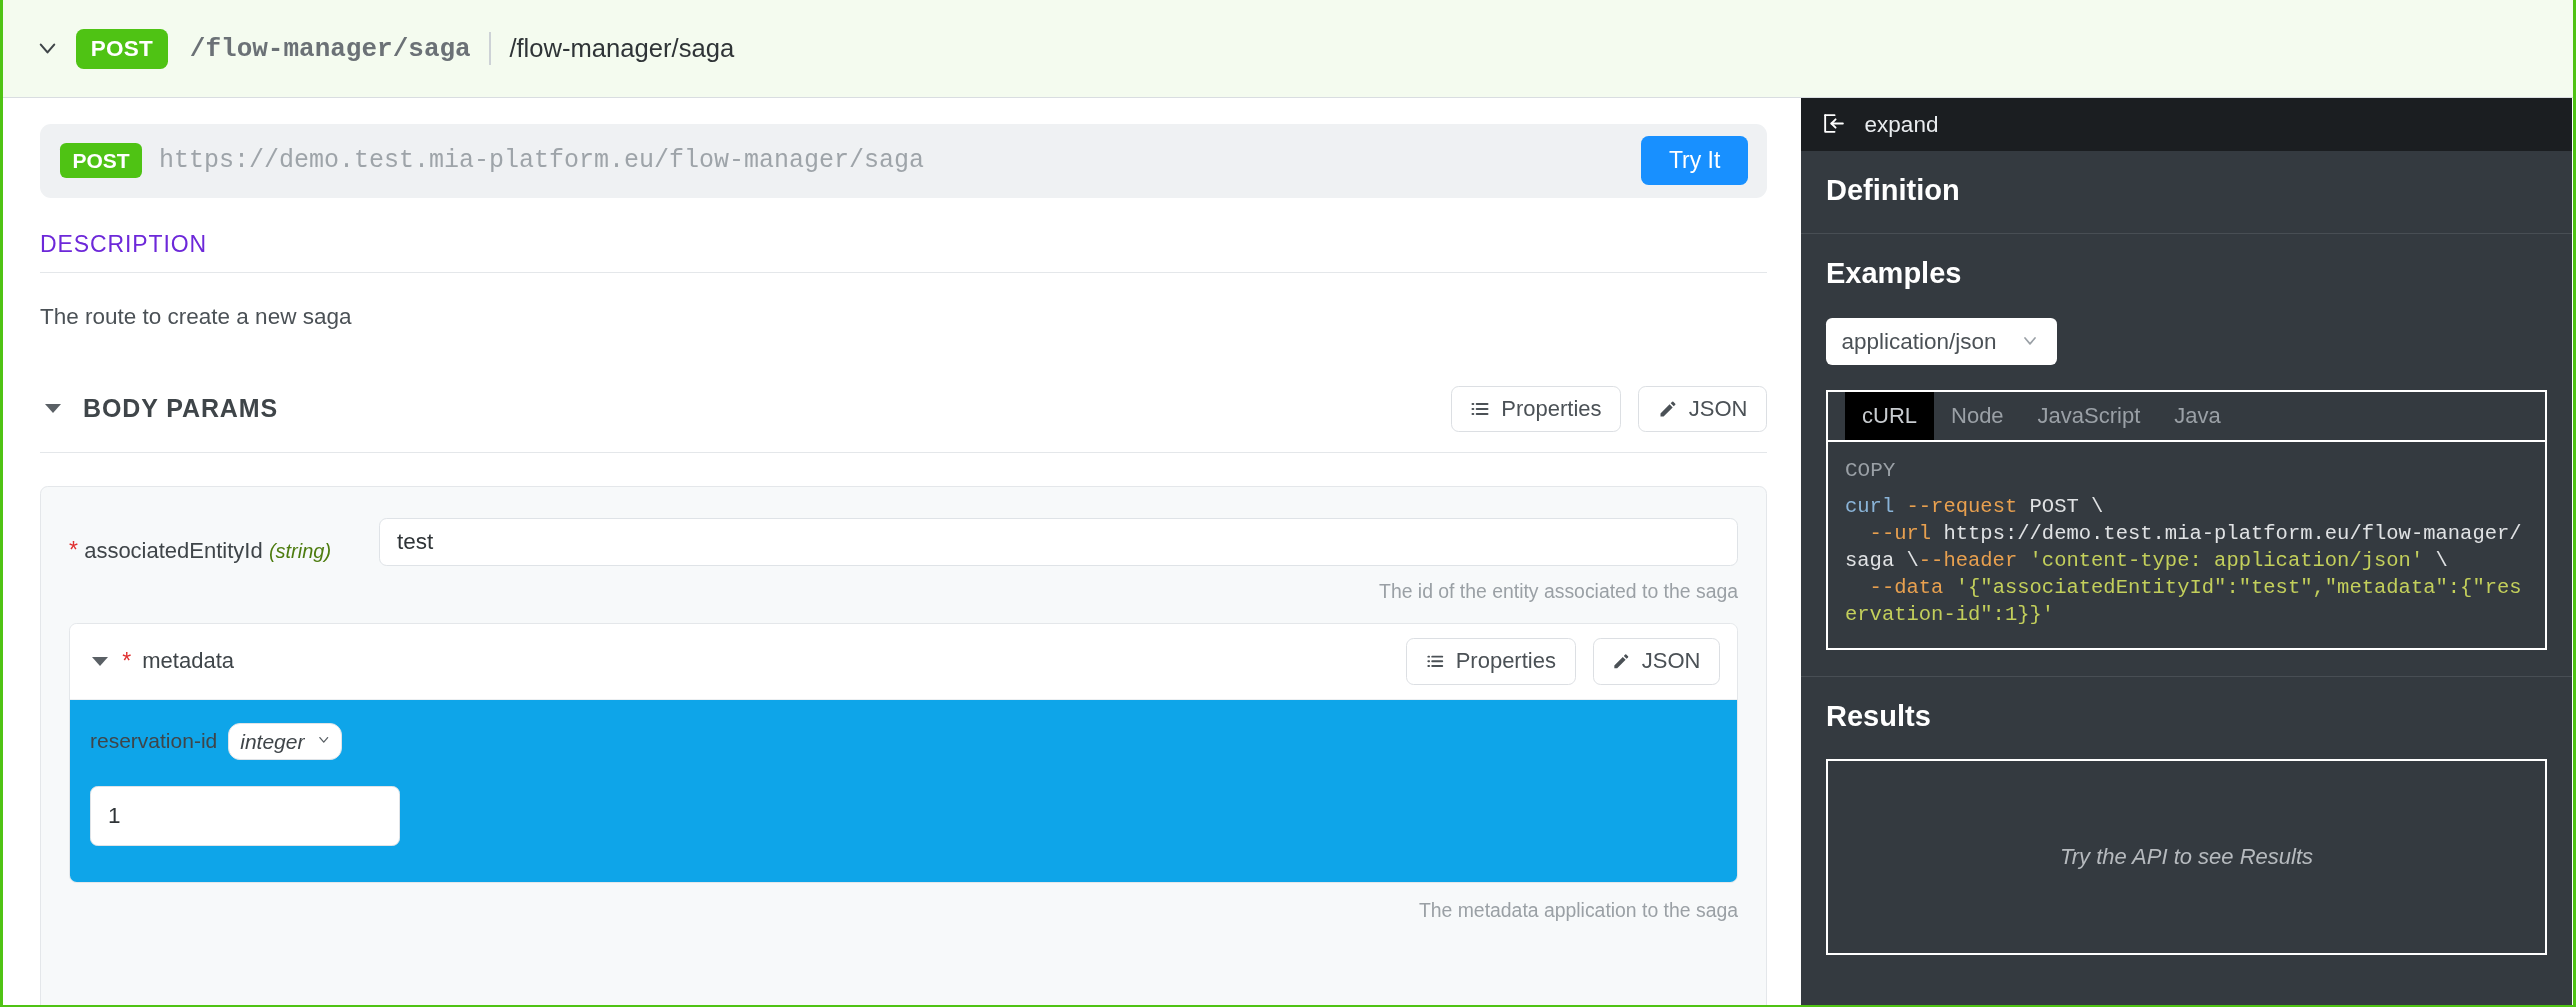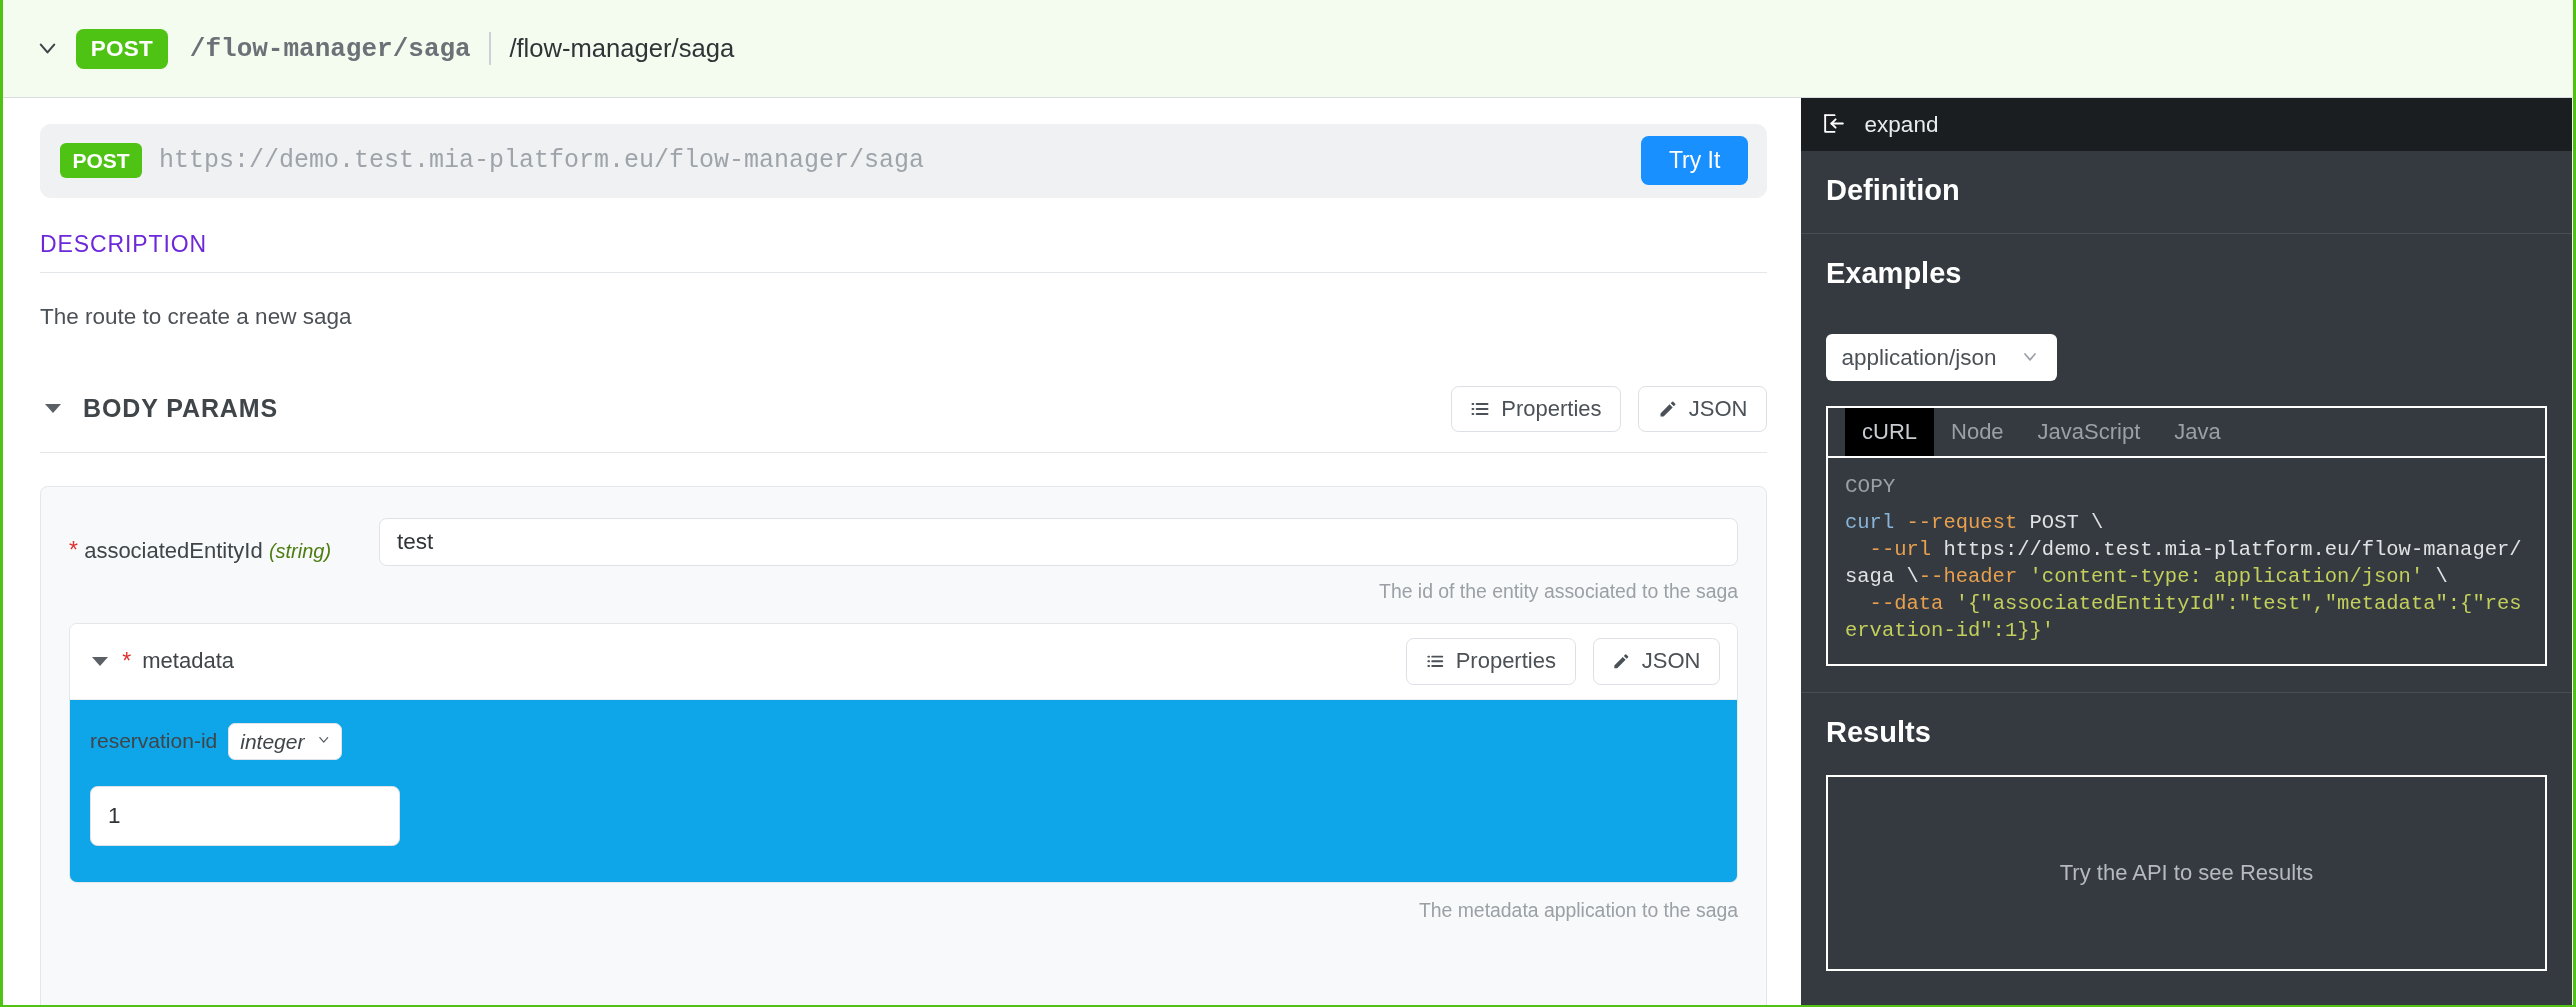--- a/index.html
+++ b/index.html
@@ -374,7 +374,7 @@
   .mime-select-wrap {
     display: inline-block;
     position: relative;
-    margin-top: 44px;
+    margin-top: 28px;
   }
   .mime-select {
     appearance: none;

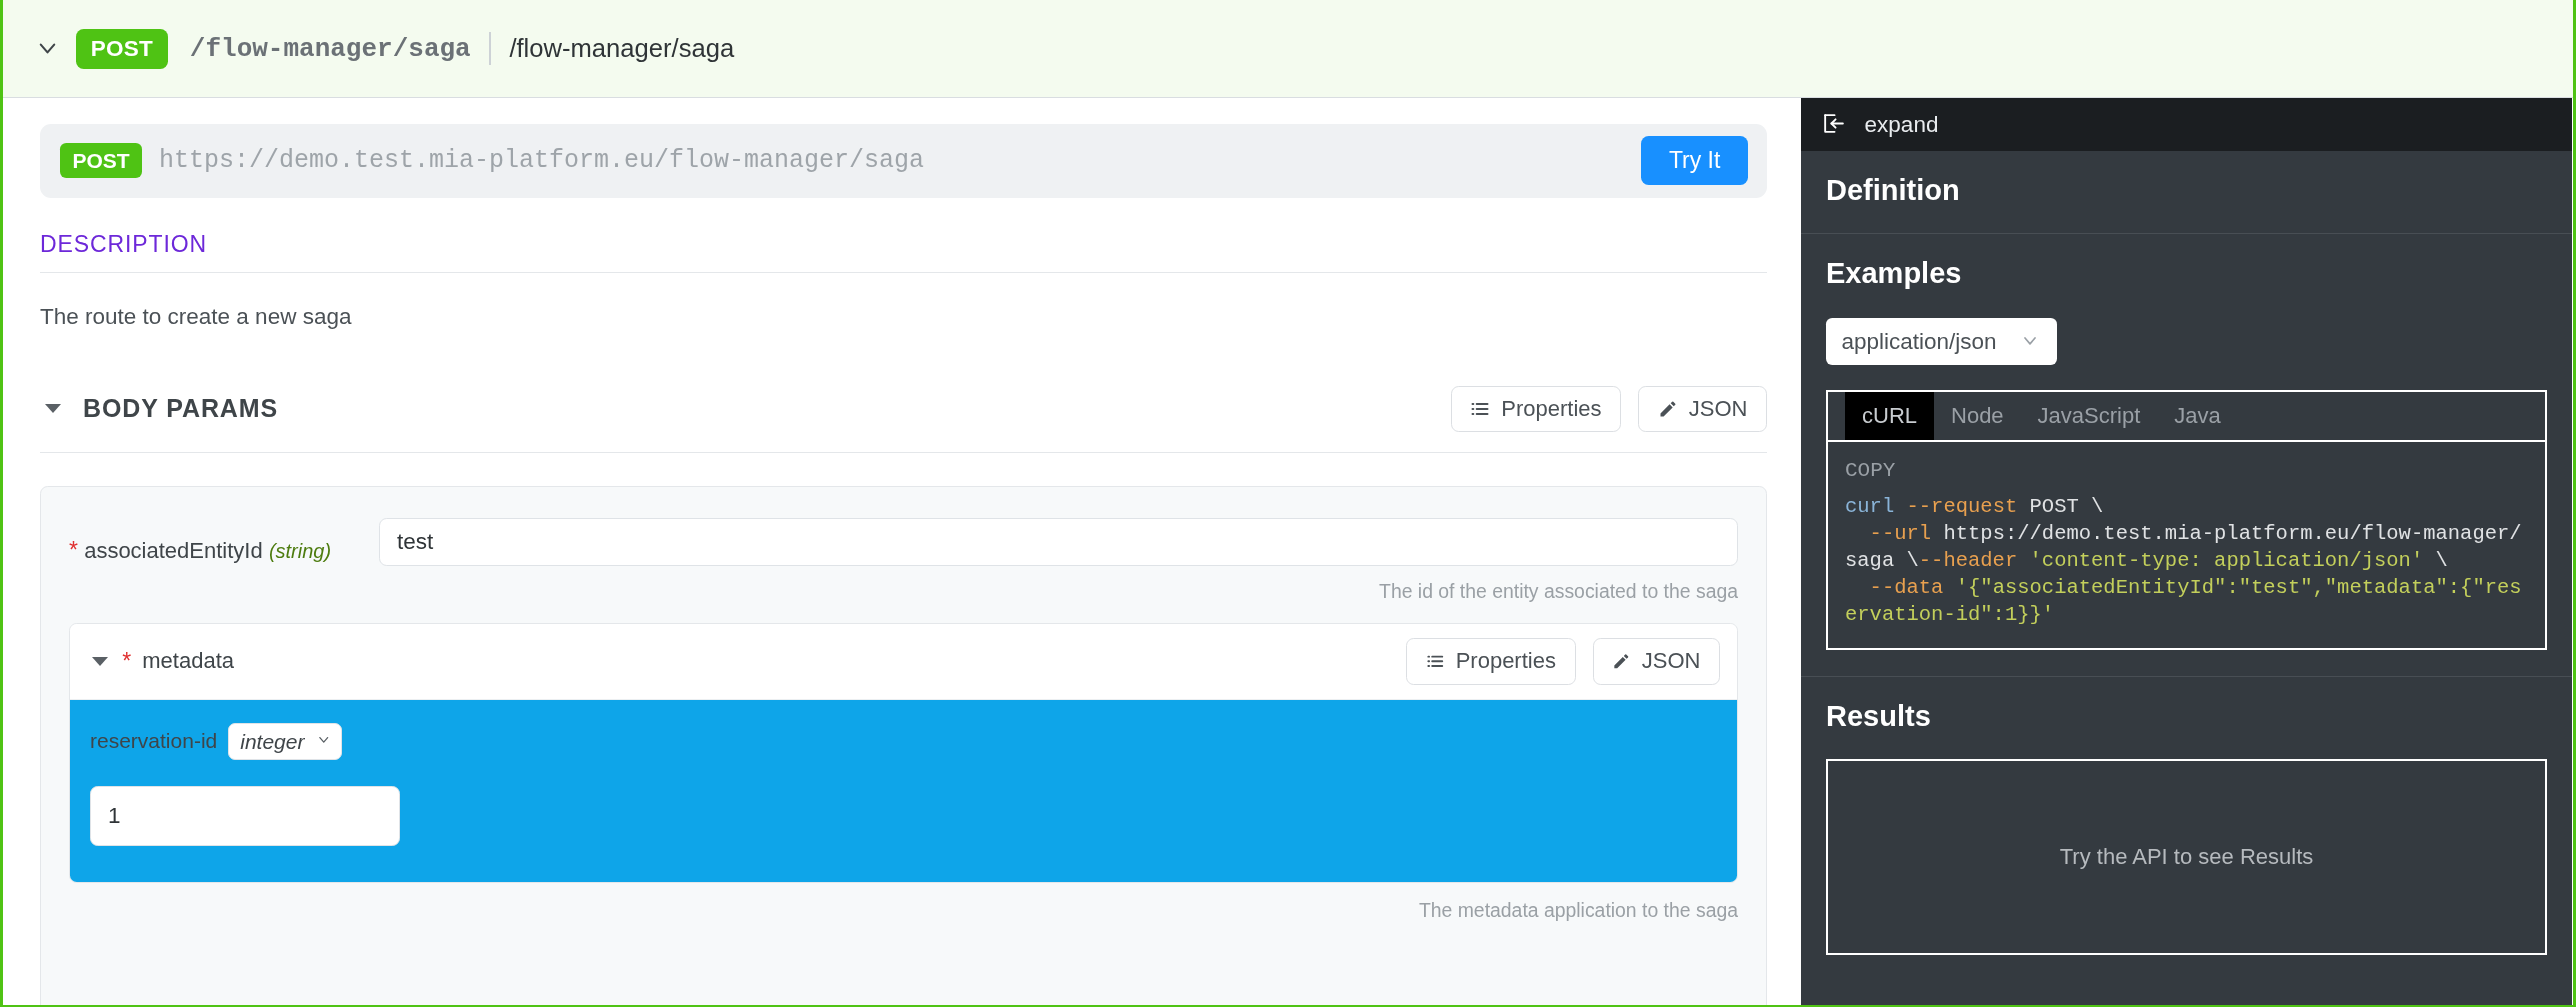--- a/index.html
+++ b/index.html
@@ -302,7 +302,7 @@
     -webkit-appearance: none;
     background: #ffffff;
     border: 1.5px solid #dfe3e7;
-    border-radius: 7px;
+    border-radius: 12px;
     font-size: 21px;
     font-style: italic;
     color: #3f4549;

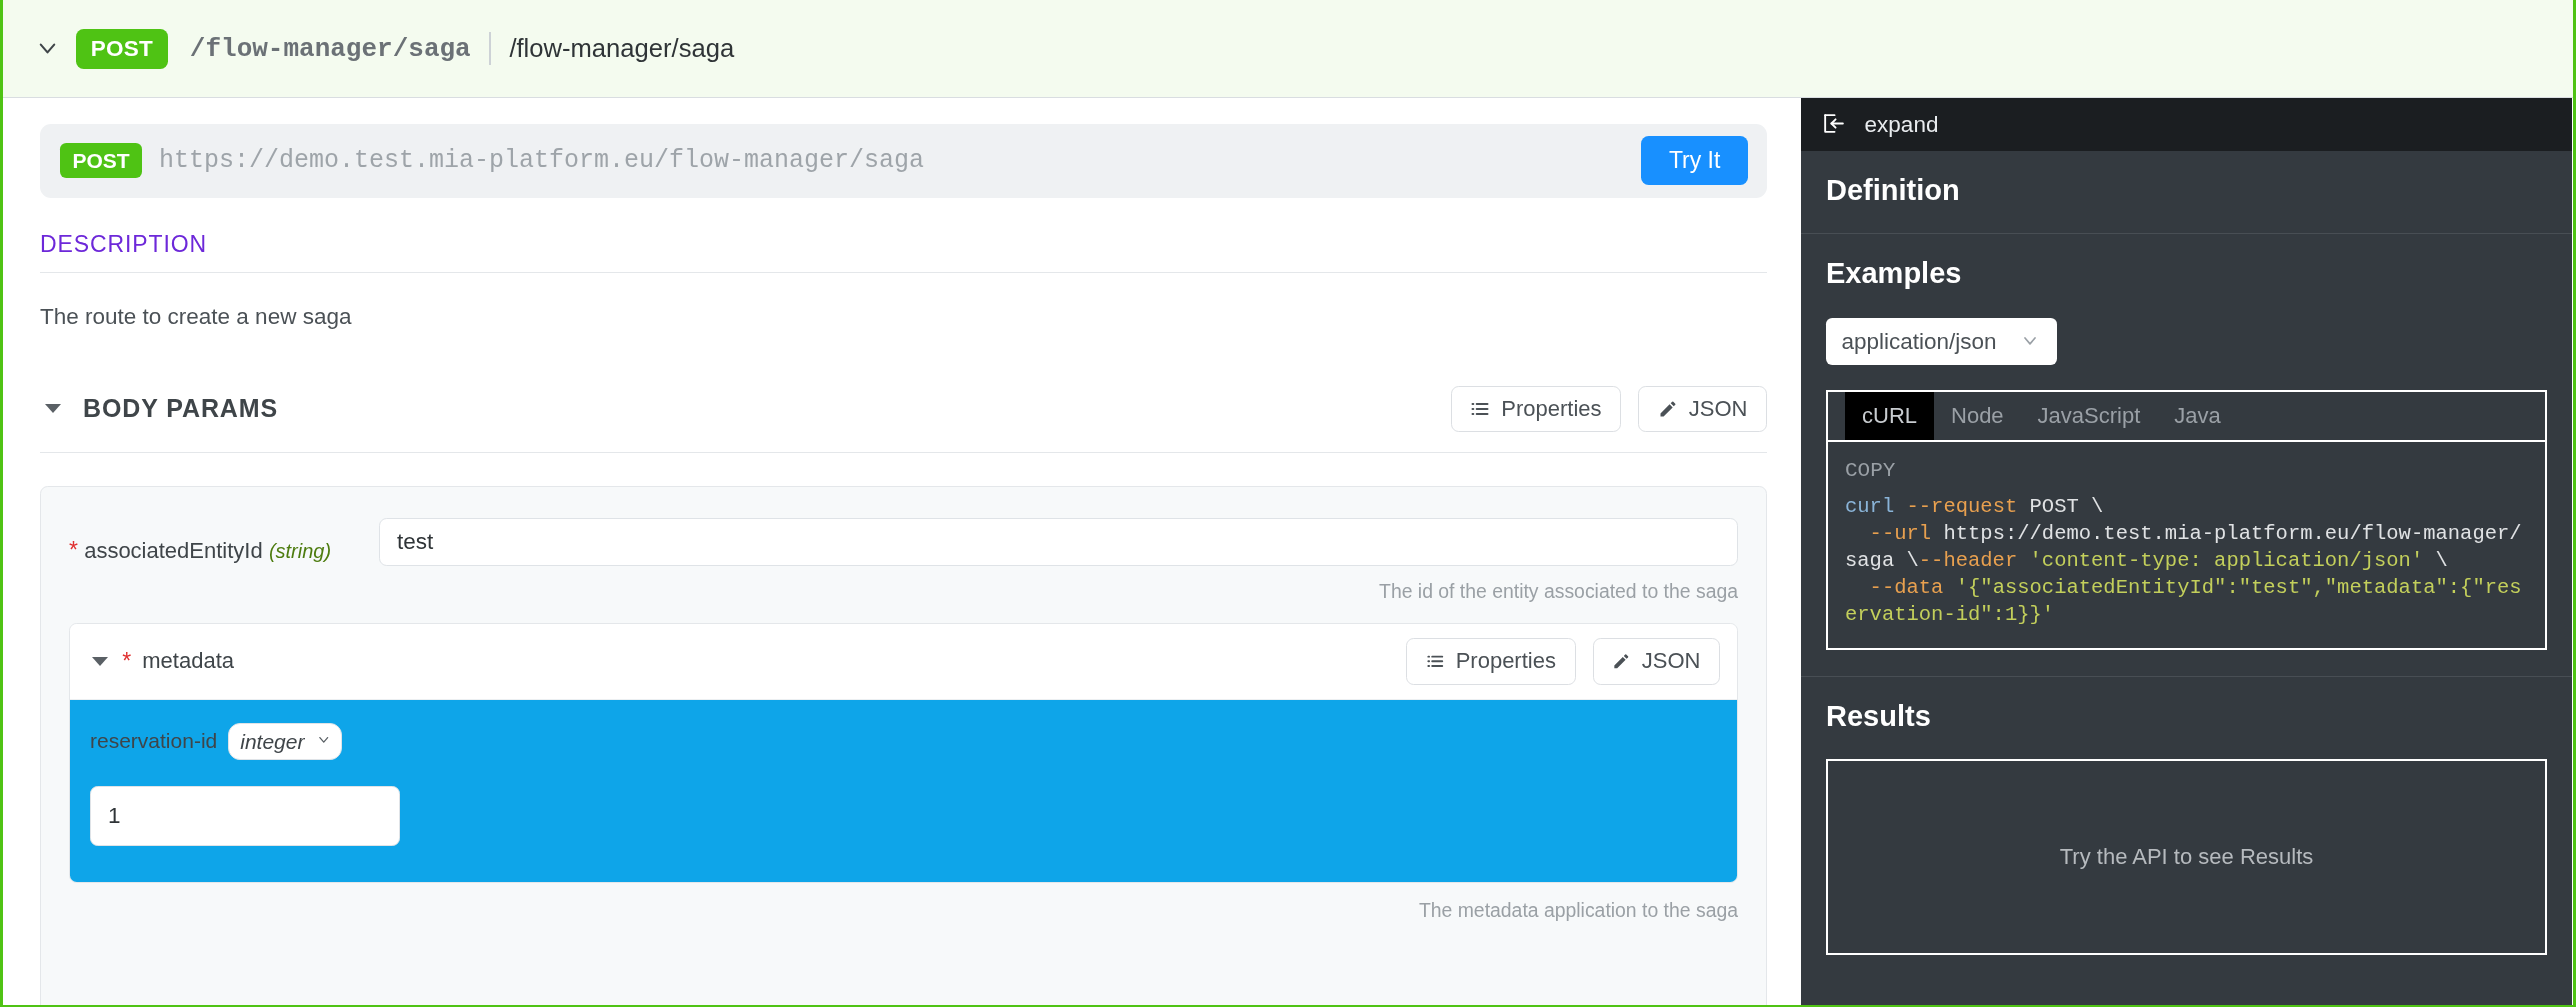--- a/index.html
+++ b/index.html
@@ -457,6 +457,7 @@
   .results-empty {
     color: #b6babe;
     font-size: 22px;
+    font-style: italic;
   }
 </style>
 </head>

